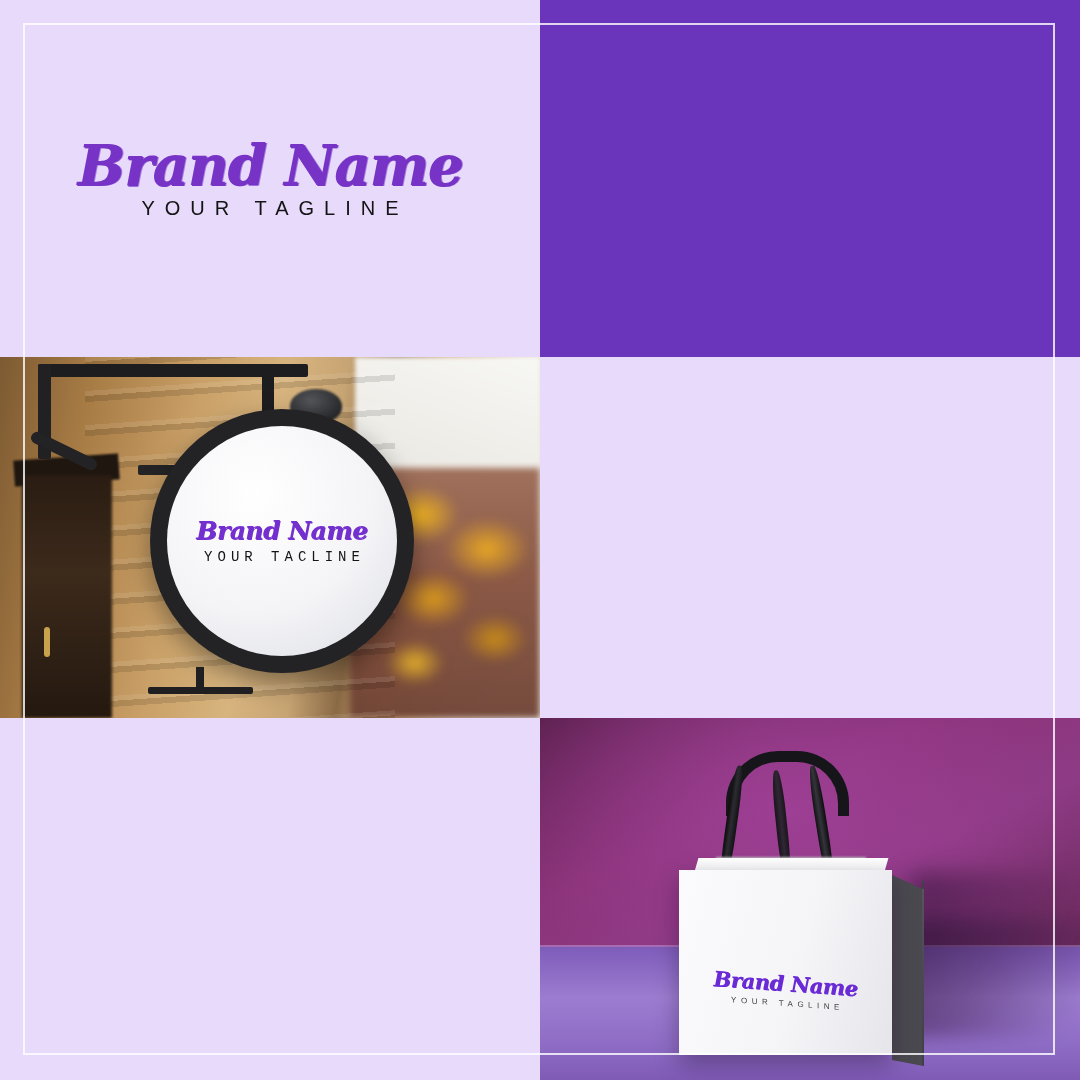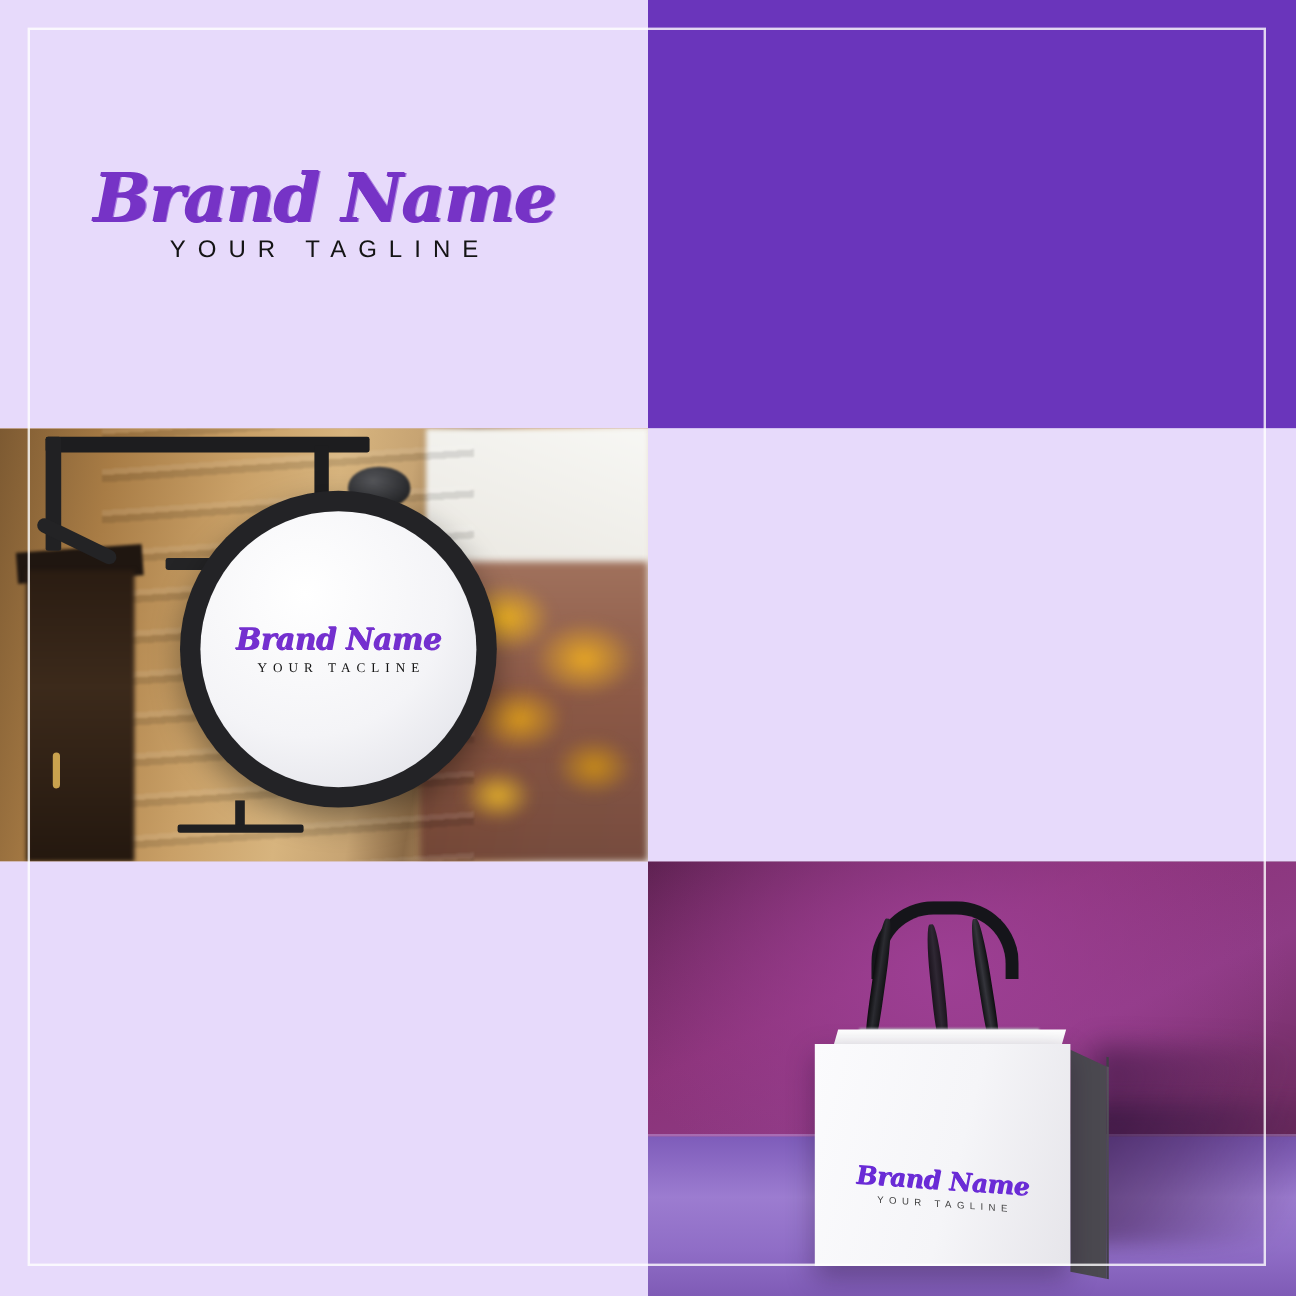--- a/index.html
+++ b/index.html
@@ -104,7 +104,7 @@
   .sign-brand{font-family:"DejaVu Serif", serif;font-style:italic;font-weight:700;
     font-size:25px;color:#7430CF;line-height:1;letter-spacing:-.5px;
     text-shadow:.7px .7px 0 #7430CF;}
-  .sign-tag{font-family:Liberation Serif, serif;font-size:11px;color:#141414;
+  .sign-tag{font-family:Liberation Mono, monospace;font-size:14px;color:#141414;
     letter-spacing:5px;margin-top:6px;padding-left:5px;}
   .sign-stem{position:absolute;left:196px;top:310px;width:8px;height:24px;background:#1f1f21;}
   .sign-foot{position:absolute;left:148px;top:330px;width:105px;height:7px;background:#1f1f21;border-radius:2px;}

